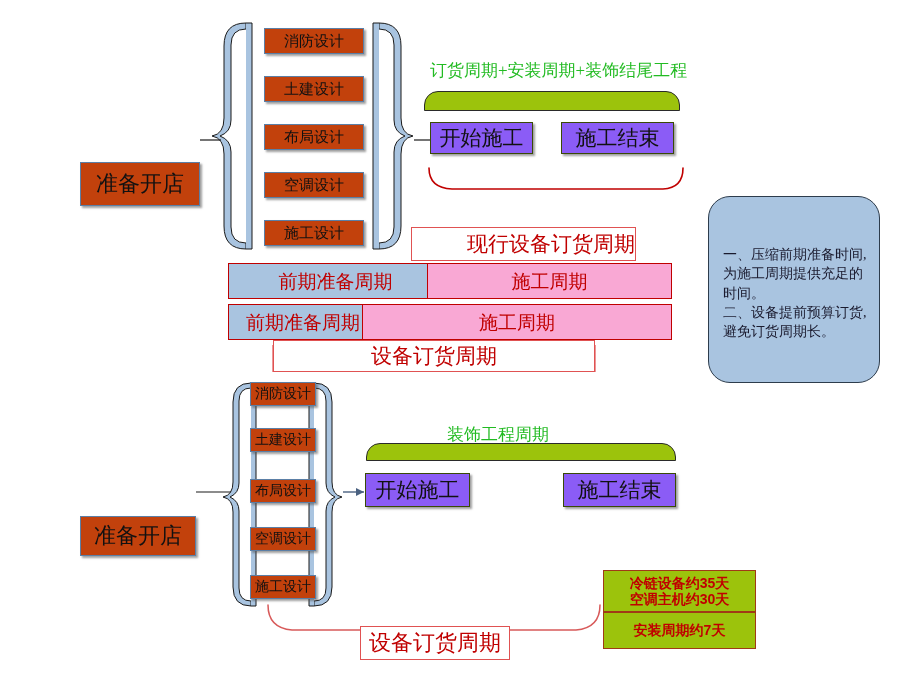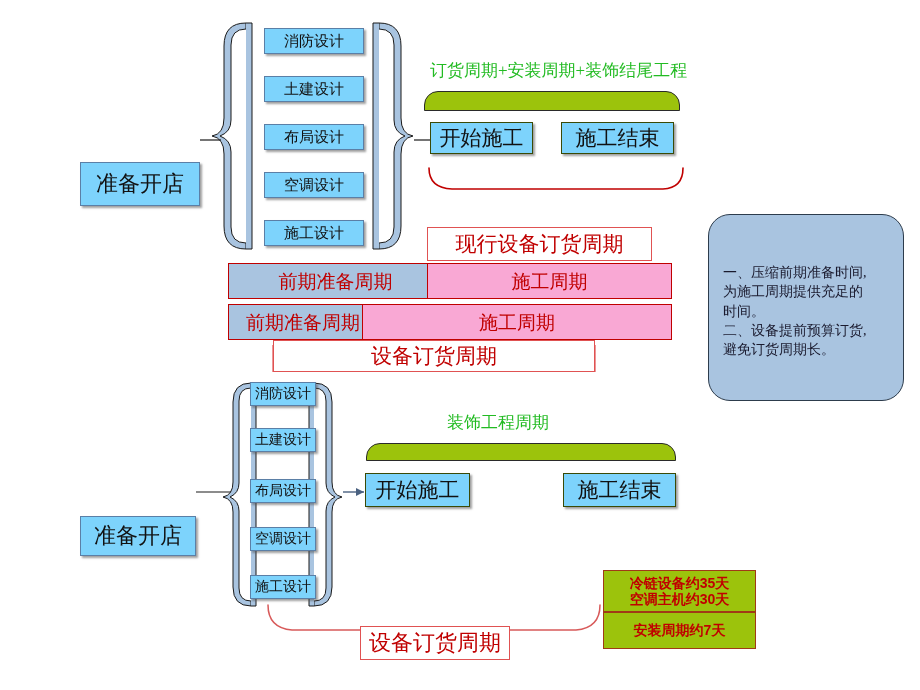--- a/index.html
+++ b/index.html
@@ -27,7 +27,7 @@
     line-height:1;
   }
   .blue-box{
-    background:#7dd3fc;
+    background:#c2410c;
     border:1px solid #5B7FA6;
     box-shadow:1.5px 1.5px 2px rgba(80,80,80,.55);
     color:#111111;

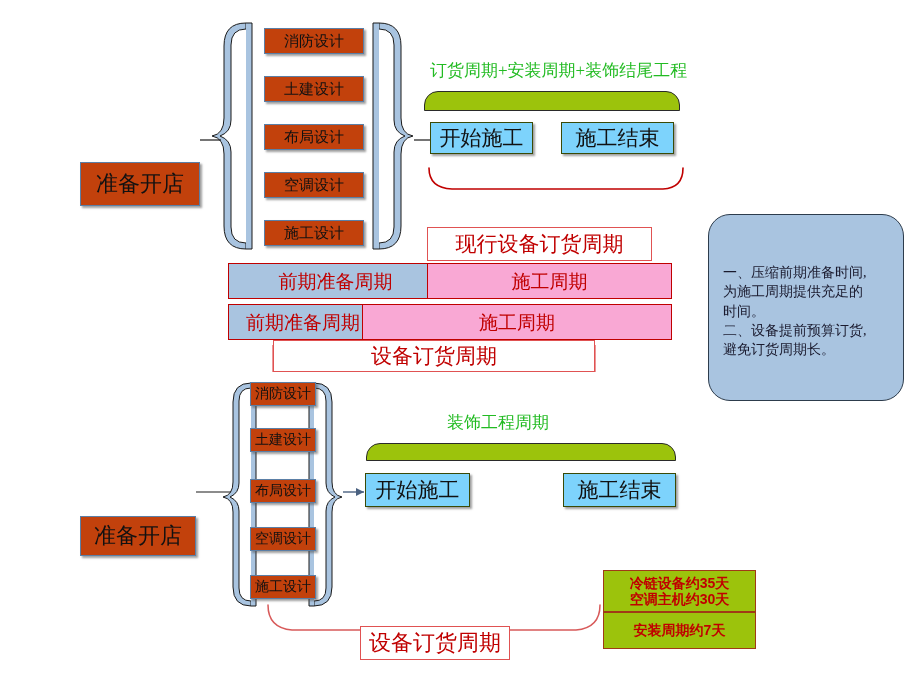--- a/index.html
+++ b/index.html
@@ -33,7 +33,7 @@
     color:#111111;
   }
   .green-box{
-    background:#7dd3fc;
+    background:#8b5cf6;
     border:1px solid #3a4a06;
     box-shadow:1.5px 1.5px 2px rgba(80,80,80,.55);
     color:#111111;

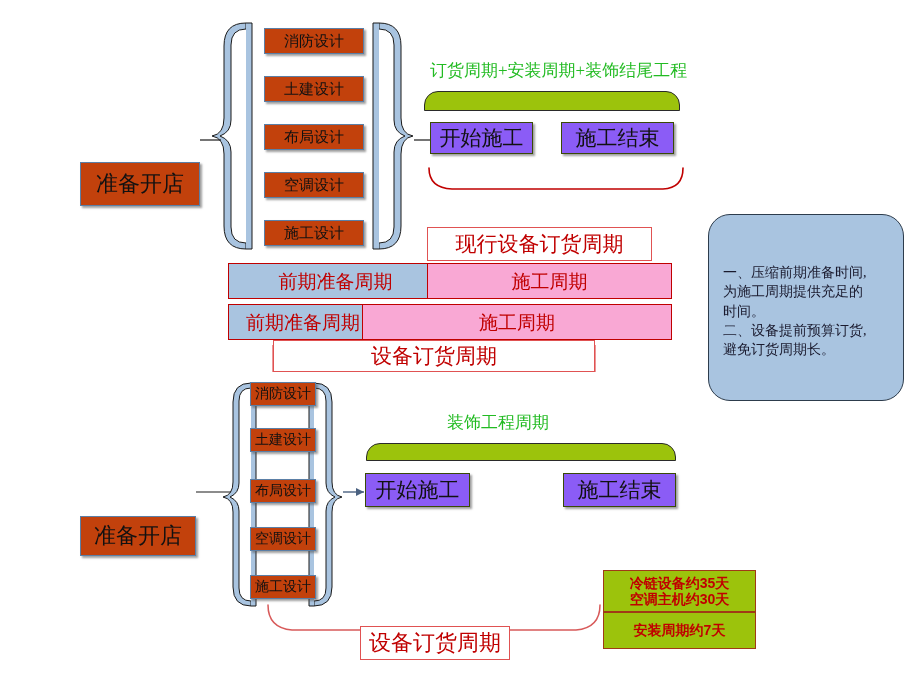--- a/index.html
+++ b/index.html
@@ -180,7 +180,7 @@
     <span>施工结束</span>
   </div>
 
-  <div class="box red-outline t21" style="left:427px;top:227px;width:225px;height:34px;">
+  <div class="box red-outline t21" style="left:411px;top:227px;width:225px;height:34px;justify-content:flex-end;">
     <span>现行设备订货周期</span>
   </div>
 

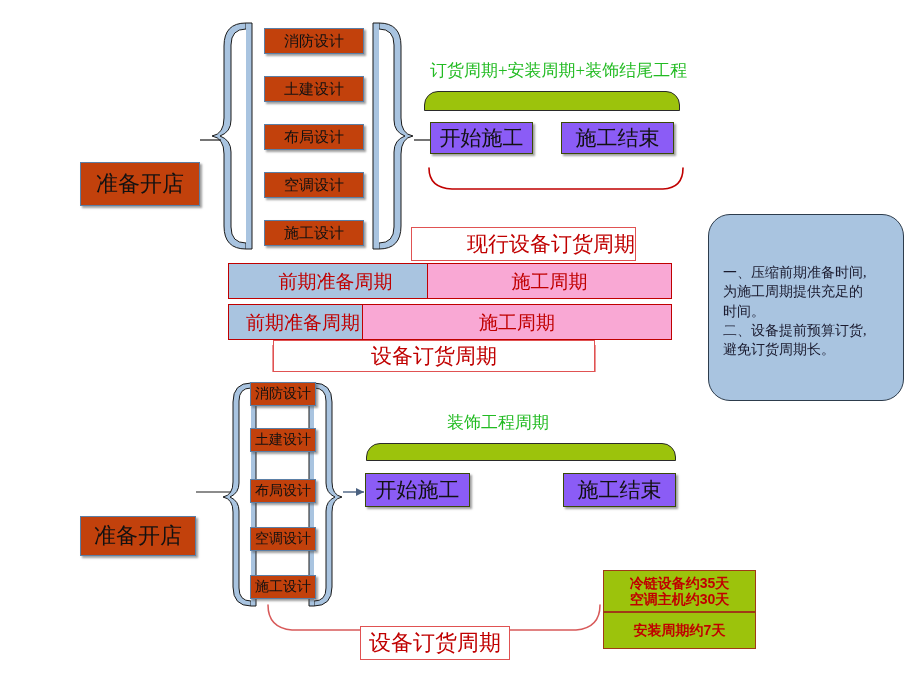--- a/index.html
+++ b/index.html
@@ -202,7 +202,7 @@
     <span>设备订货周期</span>
   </div>
 
-  <div class="note-box" style="left:708px;top:196px;width:196px;height:187px;margin-top:18px;">
+  <div class="note-box" style="left:708px;top:196px;width:172px;height:187px;">
     <div class="note-text t14" style="left:14px;top:48px;width:172px;">一、压缩前期准备时间,
 为施工周期提供充足的
 时间。

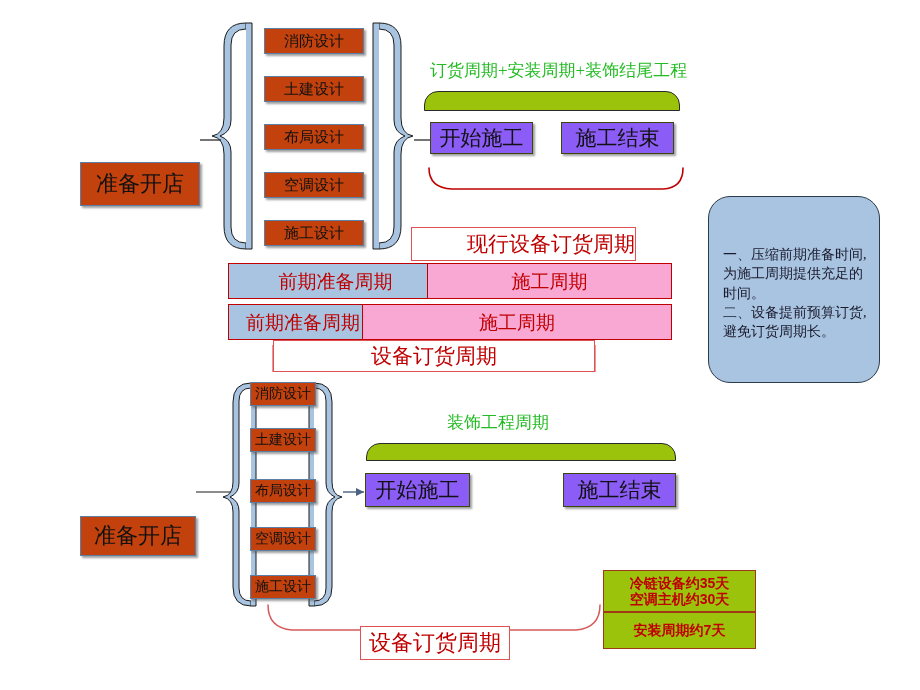--- a/index.html
+++ b/index.html
@@ -230,7 +230,7 @@
     <span>施工设计</span>
   </div>
 
-  <div class="abs green-label t17" style="left:447px;top:414px;">
+  <div class="abs green-label t17" style="left:447px;top:426px;">
     <span>装饰工程周期</span>
   </div>
 

